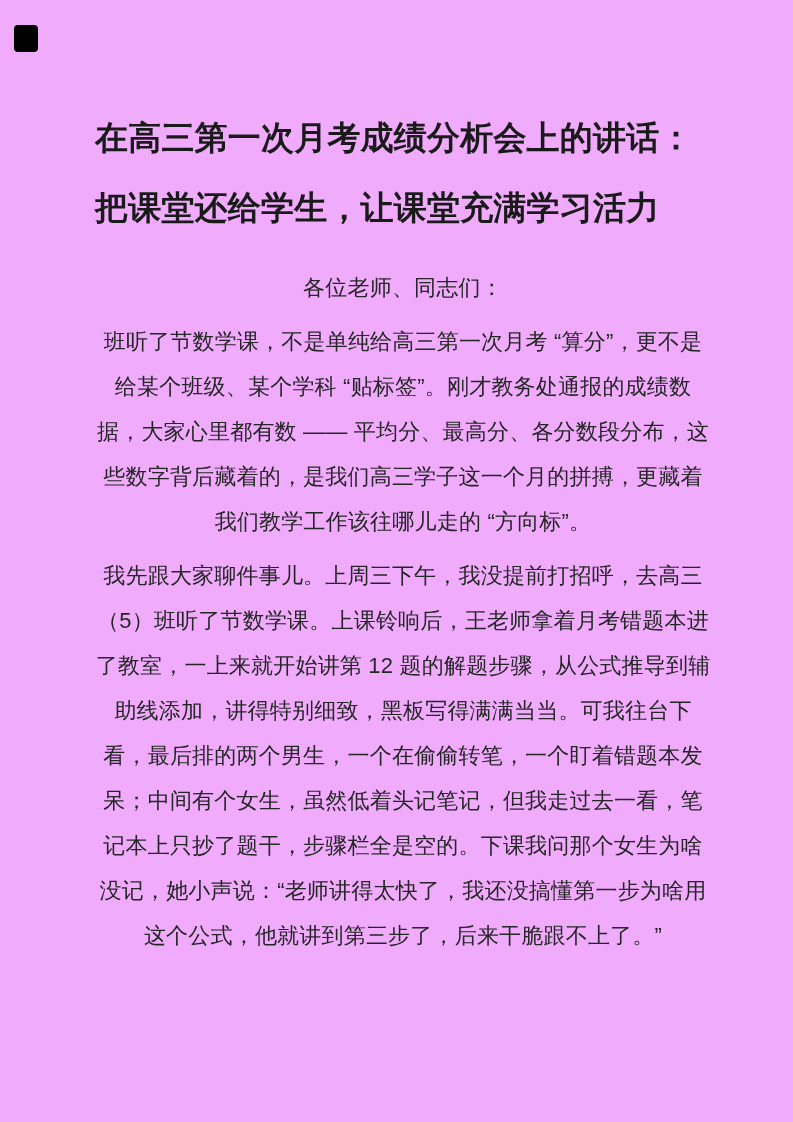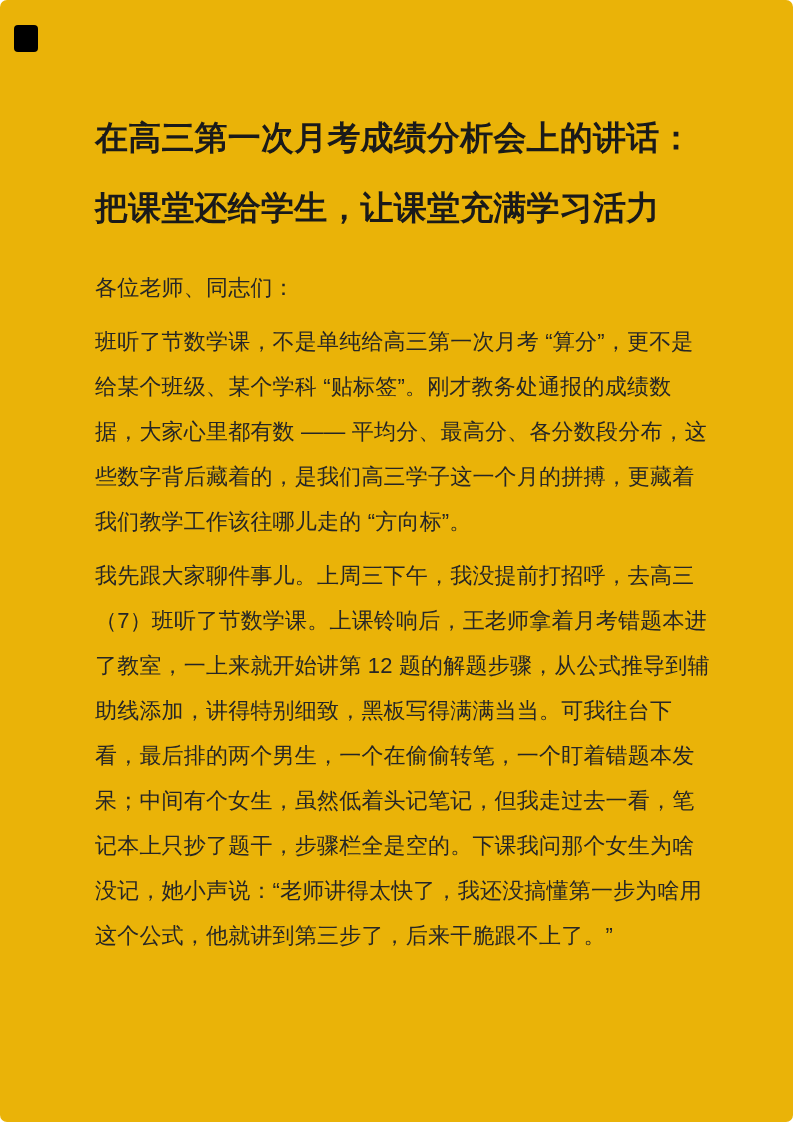--- a/index.html
+++ b/index.html
@@ -16,9 +16,8 @@
     position: relative;
     width: 793px;
     height: 1122px;
-    background: #eab308;
+    background: #f0abfc;
     overflow: hidden;
-    border-radius: 7px;
   }
   .corner-mark {
     position: absolute;

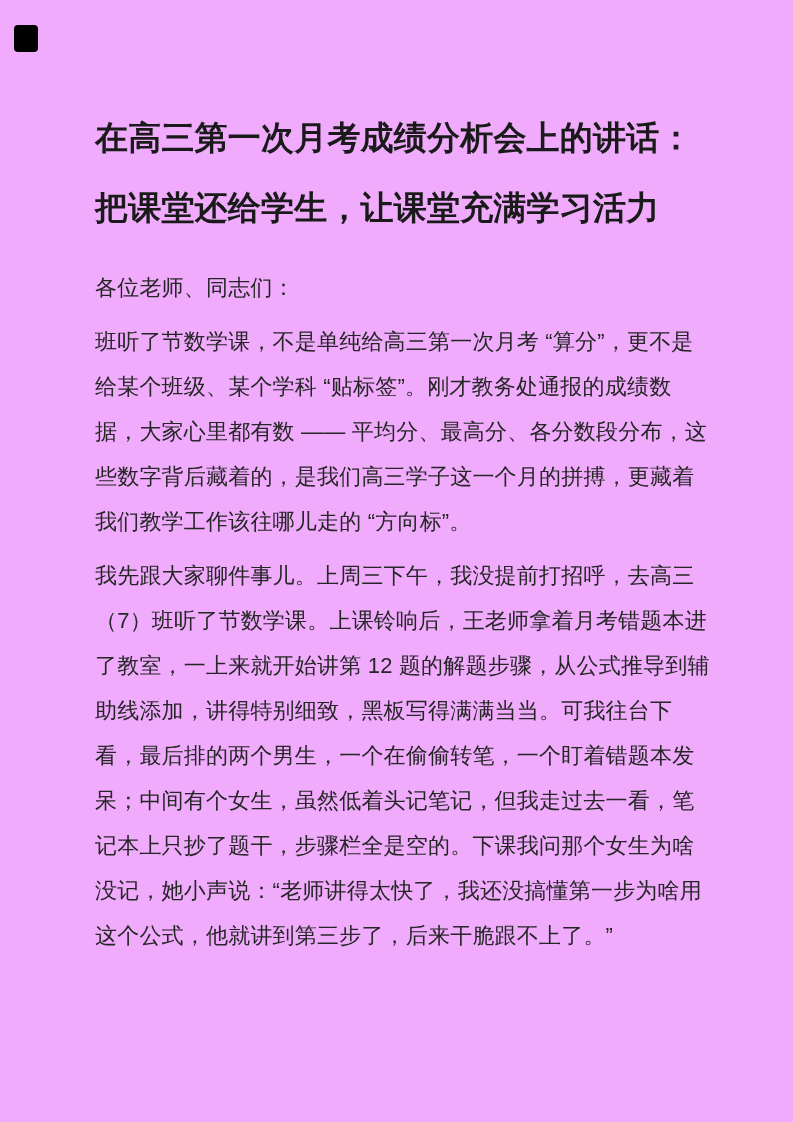--- a/index.html
+++ b/index.html
@@ -49,7 +49,7 @@
     font-weight: 400;
     color: #262626;
     letter-spacing: 0.2px;
-    text-align: left;
+    text-align: center;
     word-break: break-all;
   }
 </style>

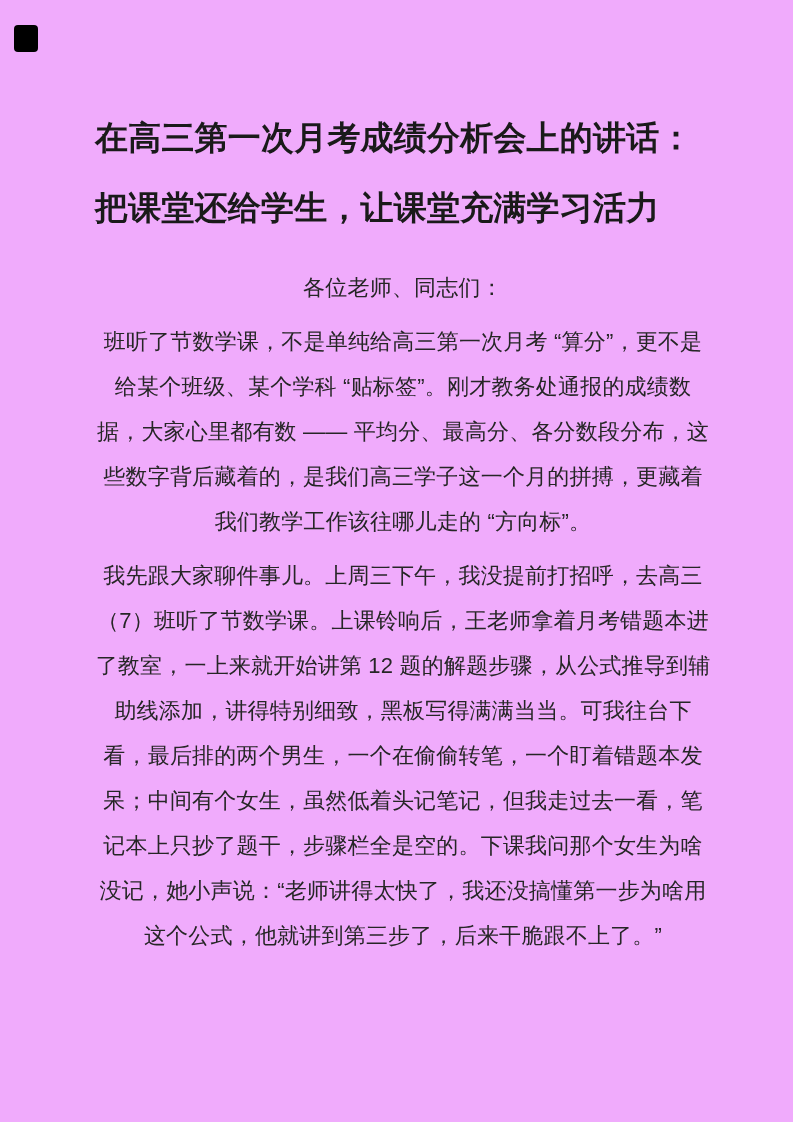--- a/index.html
+++ b/index.html
@@ -63,7 +63,7 @@
     <div class="doc-body">
         <p>各位老师、同志们：</p>
         <p>班听了节数学课，不是单纯给高三第一次月考 “算分”，更不是给某个班级、某个学科 “贴标签”。刚才教务处通报的成绩数据，大家心里都有数 —— 平均分、最高分、各分数段分布，这些数字背后藏着的，是我们高三学子这一个月的拼搏，更藏着我们教学工作该往哪儿走的 “方向标”。</p>
-        <p>我先跟大家聊件事儿。上周三下午，我没提前打招呼，去高三（7）班听了节数学课。上课铃响后，王老师拿着月考错题本进了教室，一上来就开始讲第 12 题的解题步骤，从公式推导到辅助线添加，讲得特别细致，黑板写得满满当当。可我往台下看，最后排的两个男生，一个在偷偷转笔，一个盯着错题本发呆；中间有个女生，虽然低着头记笔记，但我走过去一看，笔记本上只抄了题干，步骤栏全是空的。下课我问那个女生为啥没记，她小声说：“老师讲得太快了，我还没搞懂第一步为啥用这个公式，他就讲到第三步了，后来干脆跟不上了。”</p>
+        <p>我先跟大家聊件事儿。上周三下午，我没提前打招呼，去高三（5）班听了节数学课。上课铃响后，王老师拿着月考错题本进了教室，一上来就开始讲第 12 题的解题步骤，从公式推导到辅助线添加，讲得特别细致，黑板写得满满当当。可我往台下看，最后排的两个男生，一个在偷偷转笔，一个盯着错题本发呆；中间有个女生，虽然低着头记笔记，但我走过去一看，笔记本上只抄了题干，步骤栏全是空的。下课我问那个女生为啥没记，她小声说：“老师讲得太快了，我还没搞懂第一步为啥用这个公式，他就讲到第三步了，后来干脆跟不上了。”</p>
       </div>
   </div>
 </div>

